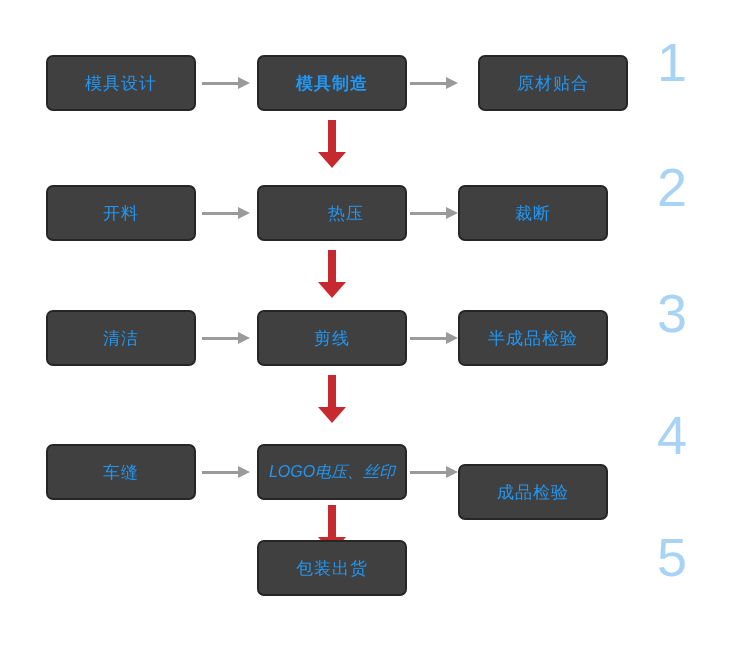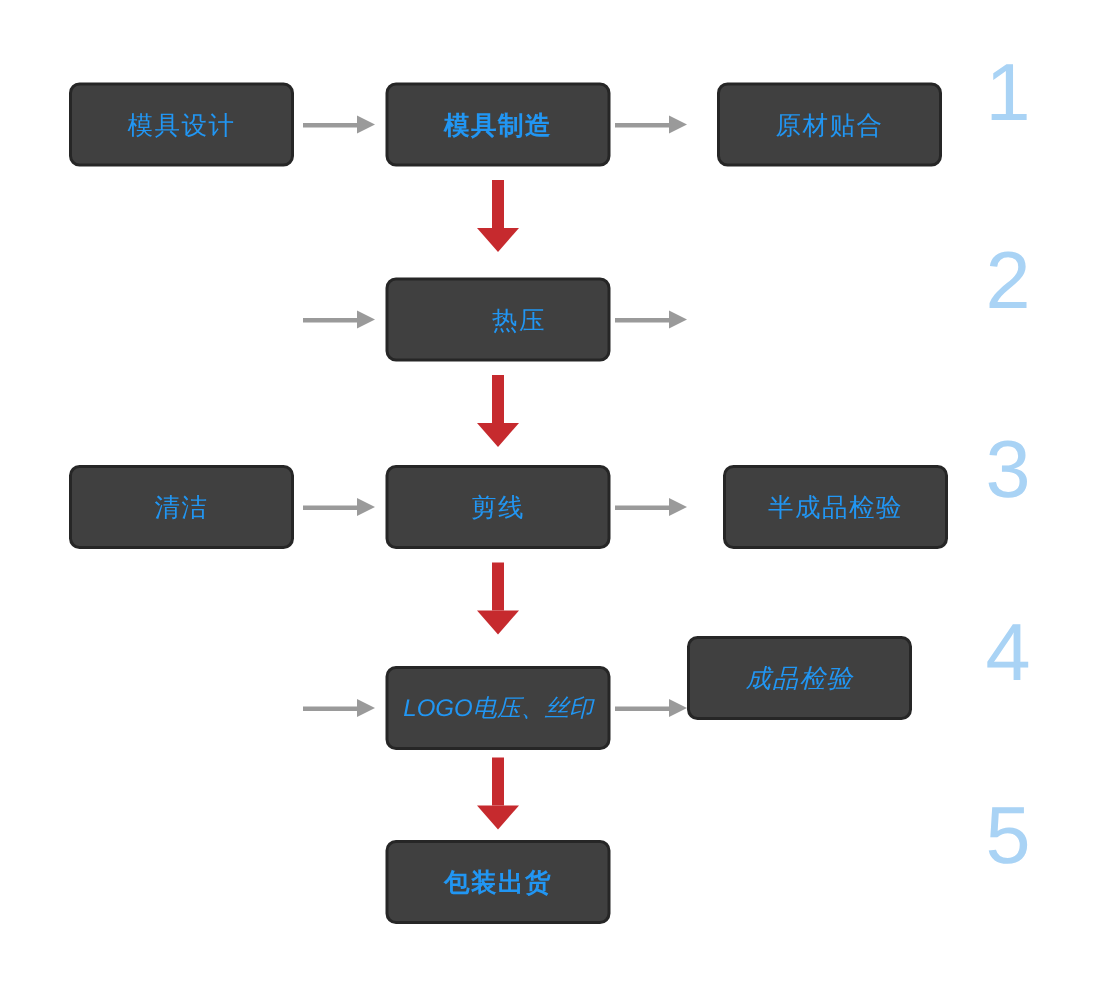--- a/index.html
+++ b/index.html
@@ -102,6 +102,7 @@
       <span class="head"></span>
     </div>
 
+  <div class="box" style="left:46px; top:185px;">开料</div>
   <div class="harrow" style="left:202px; top:206px;">
       <span class="shaft"></span>
       <span class="head"></span>

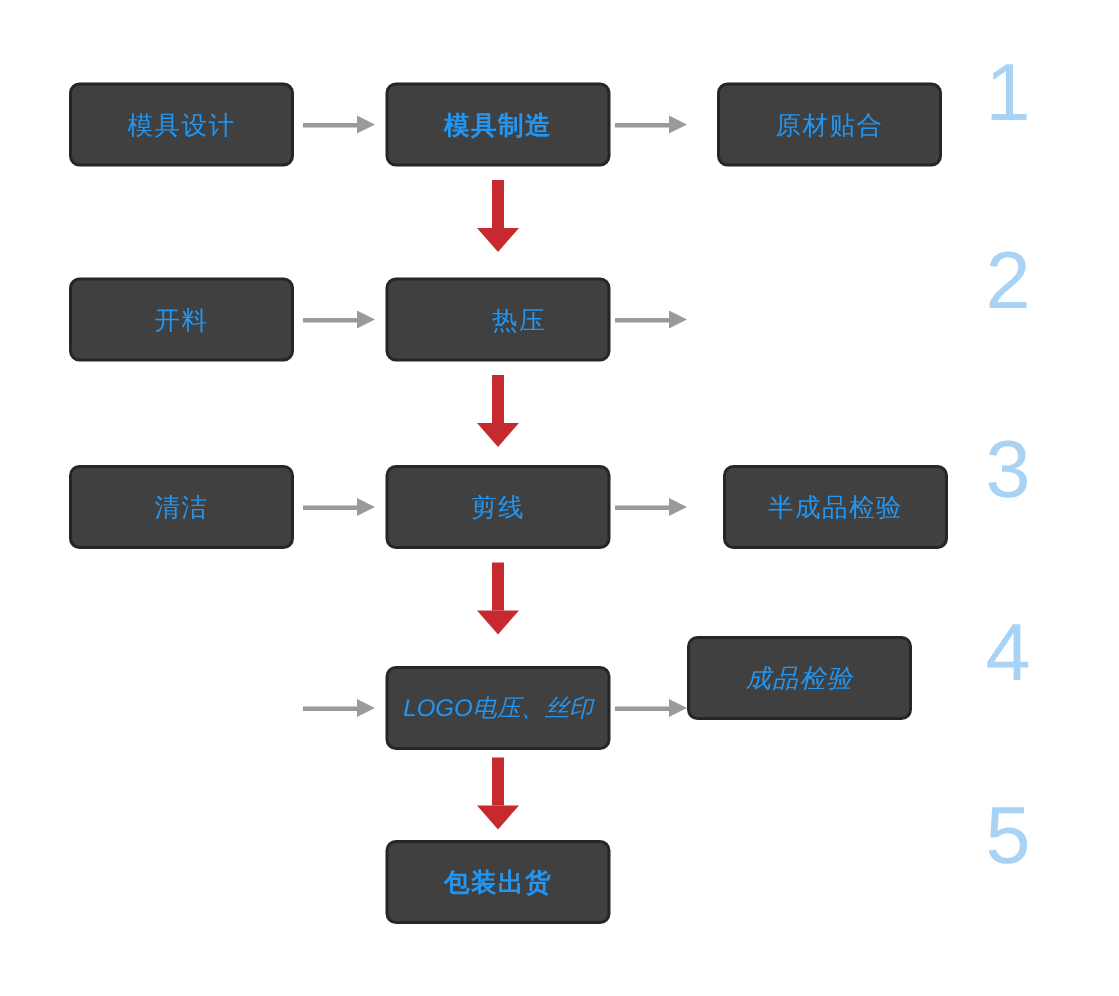--- a/index.html
+++ b/index.html
@@ -112,6 +112,7 @@
       <span class="shaft"></span>
       <span class="head"></span>
     </div>
+  <div class="box" style="left:458px; top:185px;">裁断</div>
   <div class="stepnum" style="top:160px;">2</div>
   <div class="varrow" style="left:318px; top:250px;">
       <span class="shaft"></span>

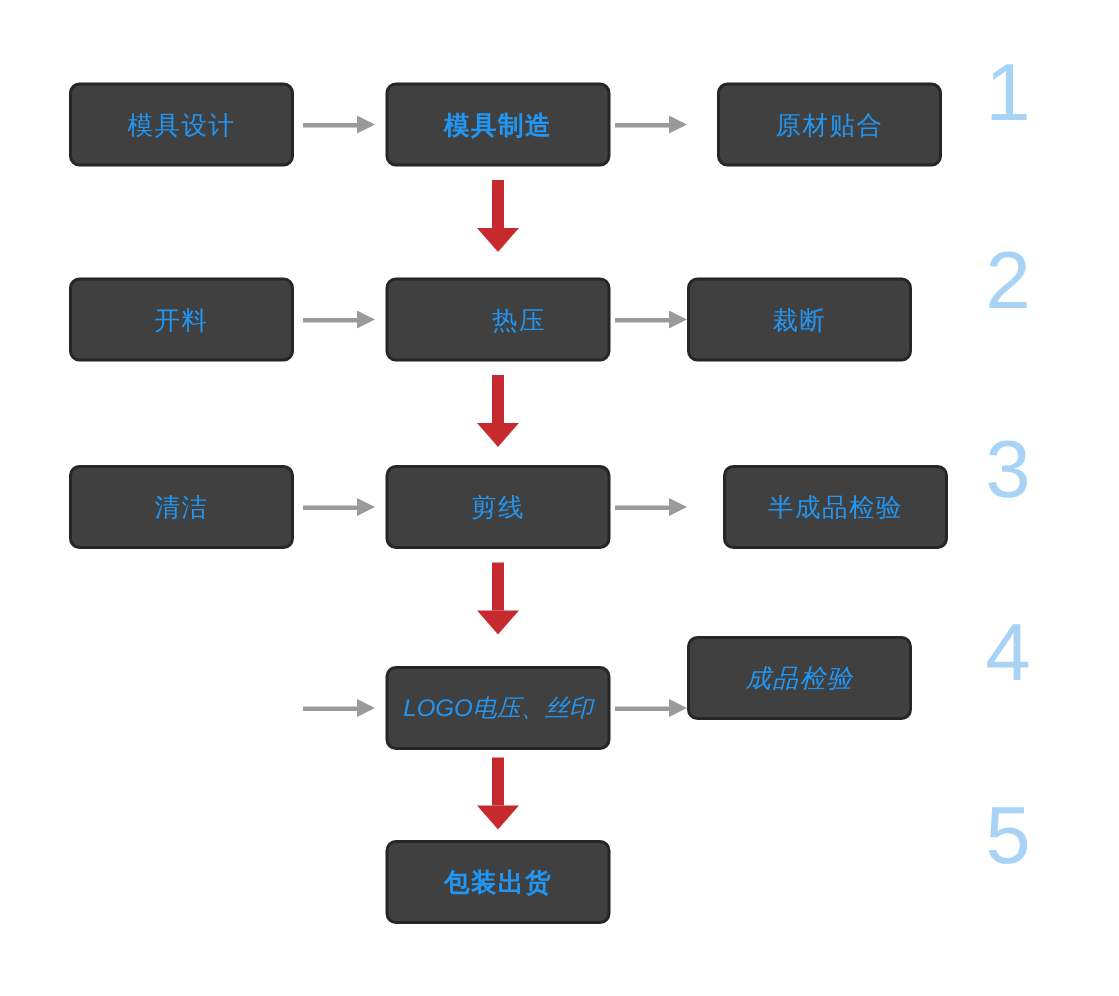--- a/index.html
+++ b/index.html
@@ -129,7 +129,7 @@
       <span class="shaft"></span>
       <span class="head"></span>
     </div>
-  <div class="box" style="left:458px; top:310px;margin-left:24px;">半成品检验</div>
+  <div class="box" style="left:458px; top:310px;">半成品检验</div>
   <div class="stepnum" style="top:286px;">3</div>
   <div class="varrow" style="left:318px; top:375px;">
       <span class="shaft"></span>

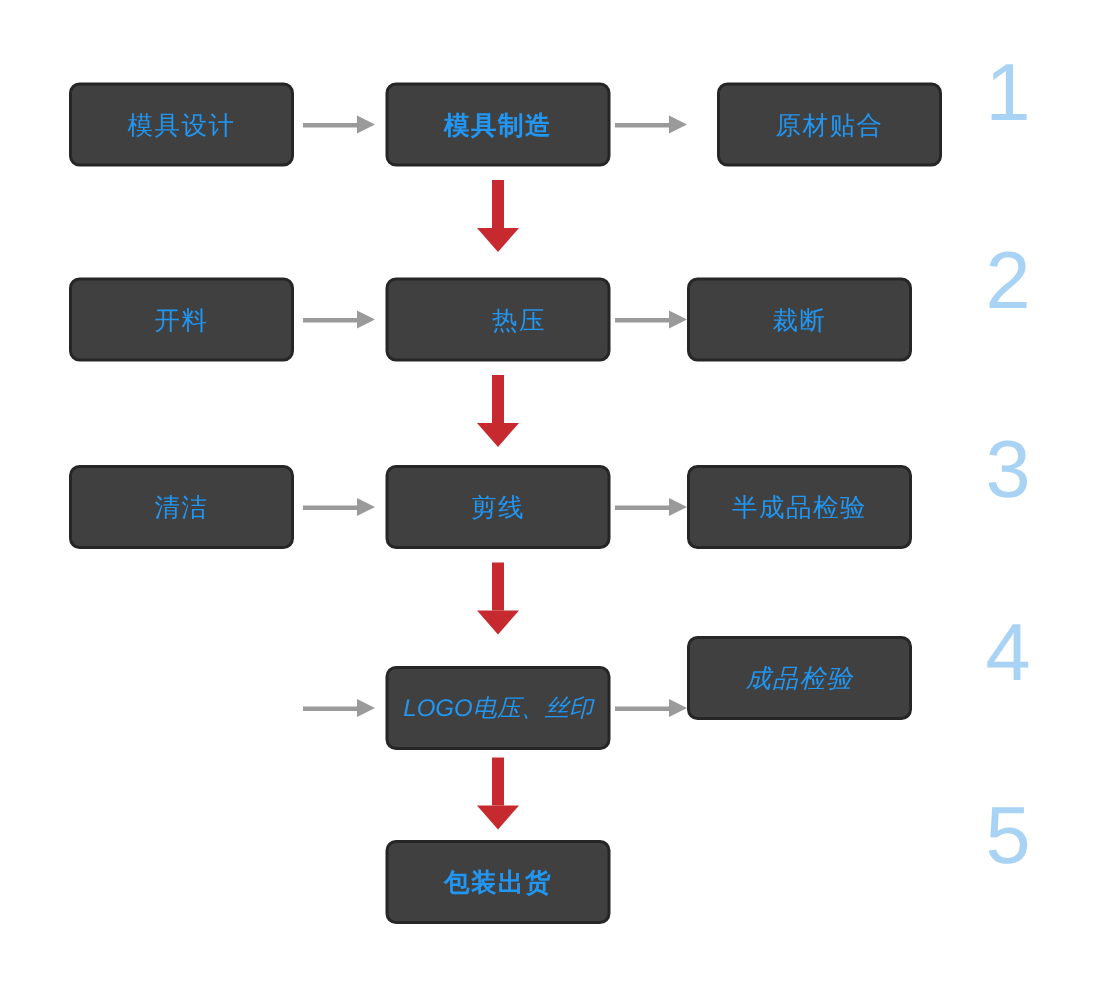--- a/index.html
+++ b/index.html
@@ -136,6 +136,7 @@
       <span class="head"></span>
     </div>
 
+  <div class="box" style="left:46px; top:444px;">车缝</div>
   <div class="harrow" style="left:202px; top:465px;">
       <span class="shaft"></span>
       <span class="head"></span>

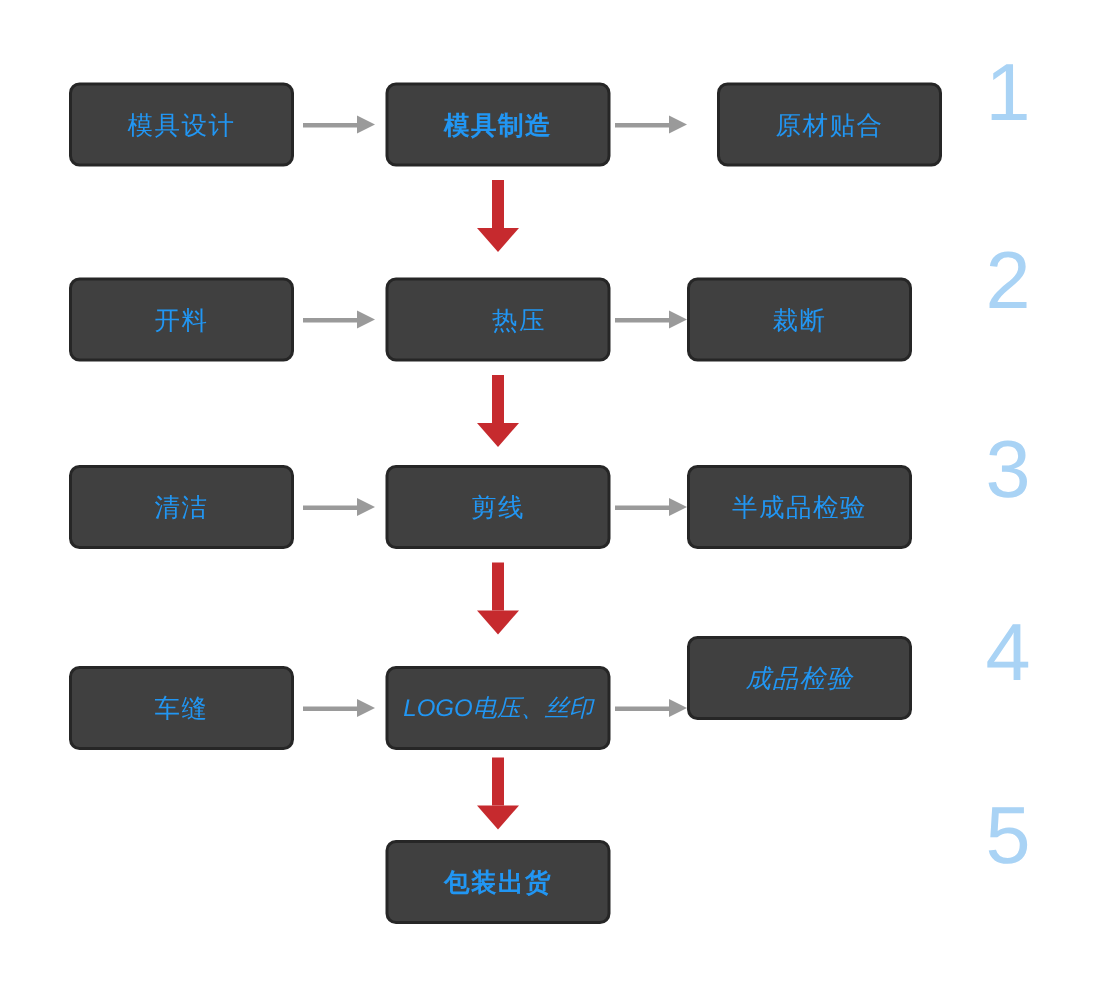--- a/index.html
+++ b/index.html
@@ -146,7 +146,7 @@
       <span class="shaft"></span>
       <span class="head"></span>
     </div>
-  <div class="box" style="left:458px; top:424px;font-style:italic;">成品检验</div>
+  <div class="box" style="left:458px; top:464px;">成品检验</div>
   <div class="stepnum" style="top:408px;">4</div>
   <div class="varrow" style="left:318px; top:505px;">
       <span class="shaft"></span>

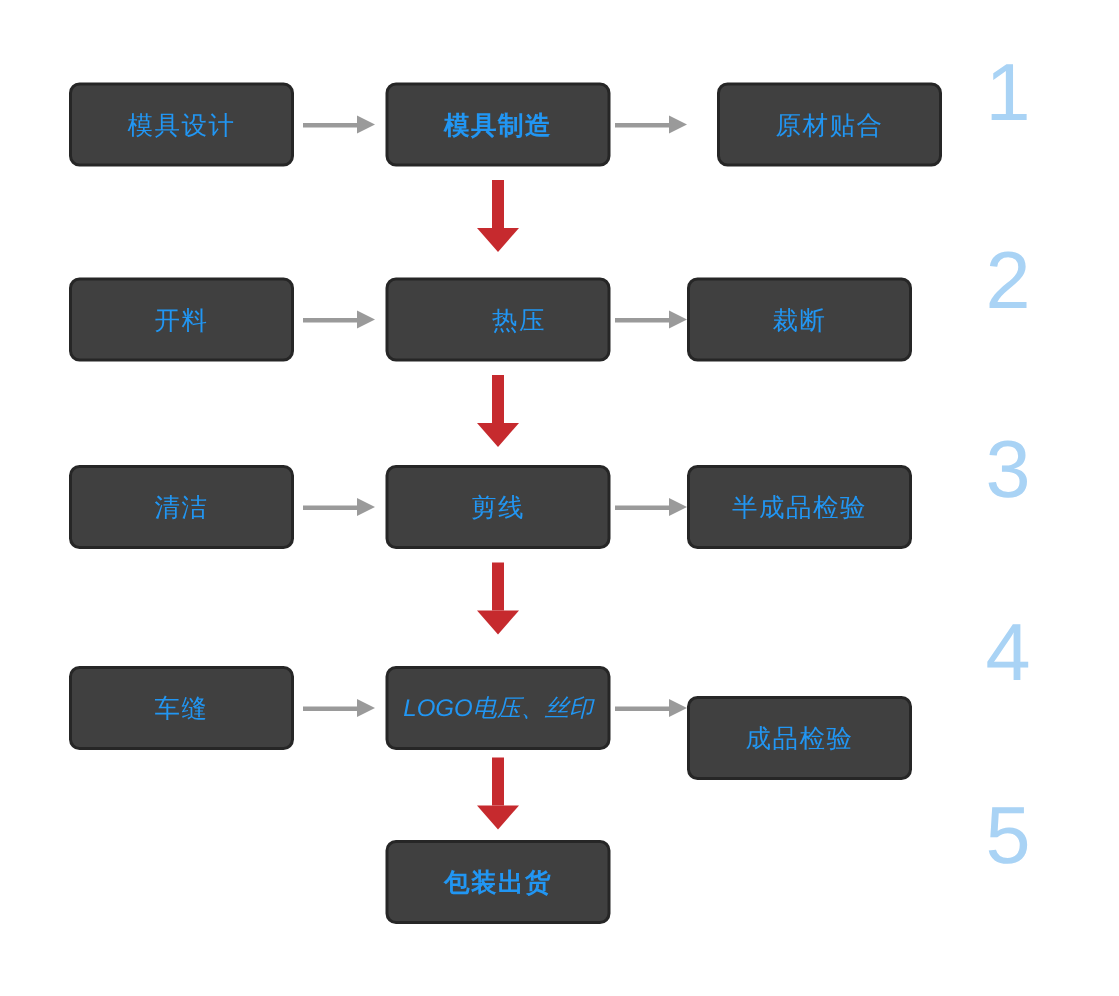--- a/index.html
+++ b/index.html
@@ -153,7 +153,7 @@
       <span class="head"></span>
     </div>
 
-  <div class="box" style="left:257px; top:560px;font-weight:bold;">包装出货</div>
+  <div class="box" style="left:257px; top:540px;">包装出货</div>
   <div class="stepnum" style="top:530px;">5</div>
 
 </div>

